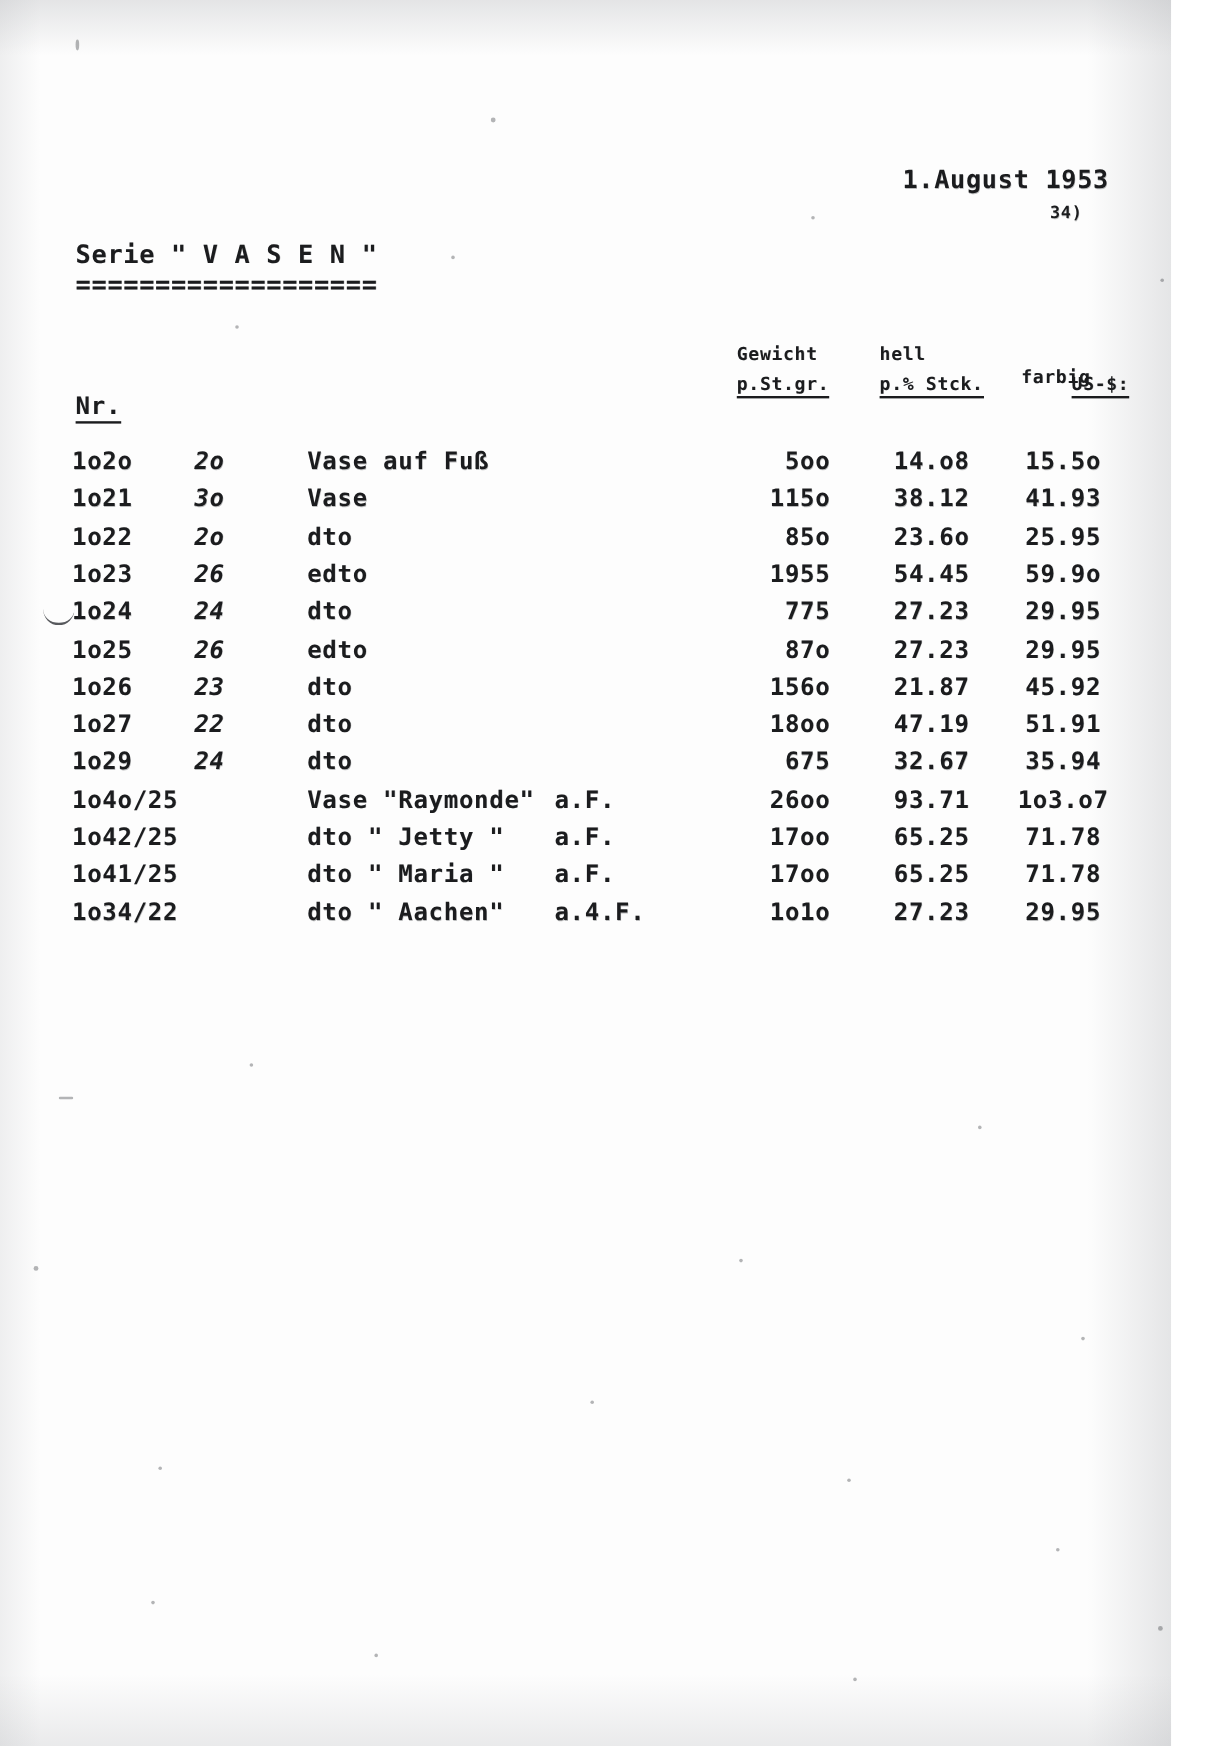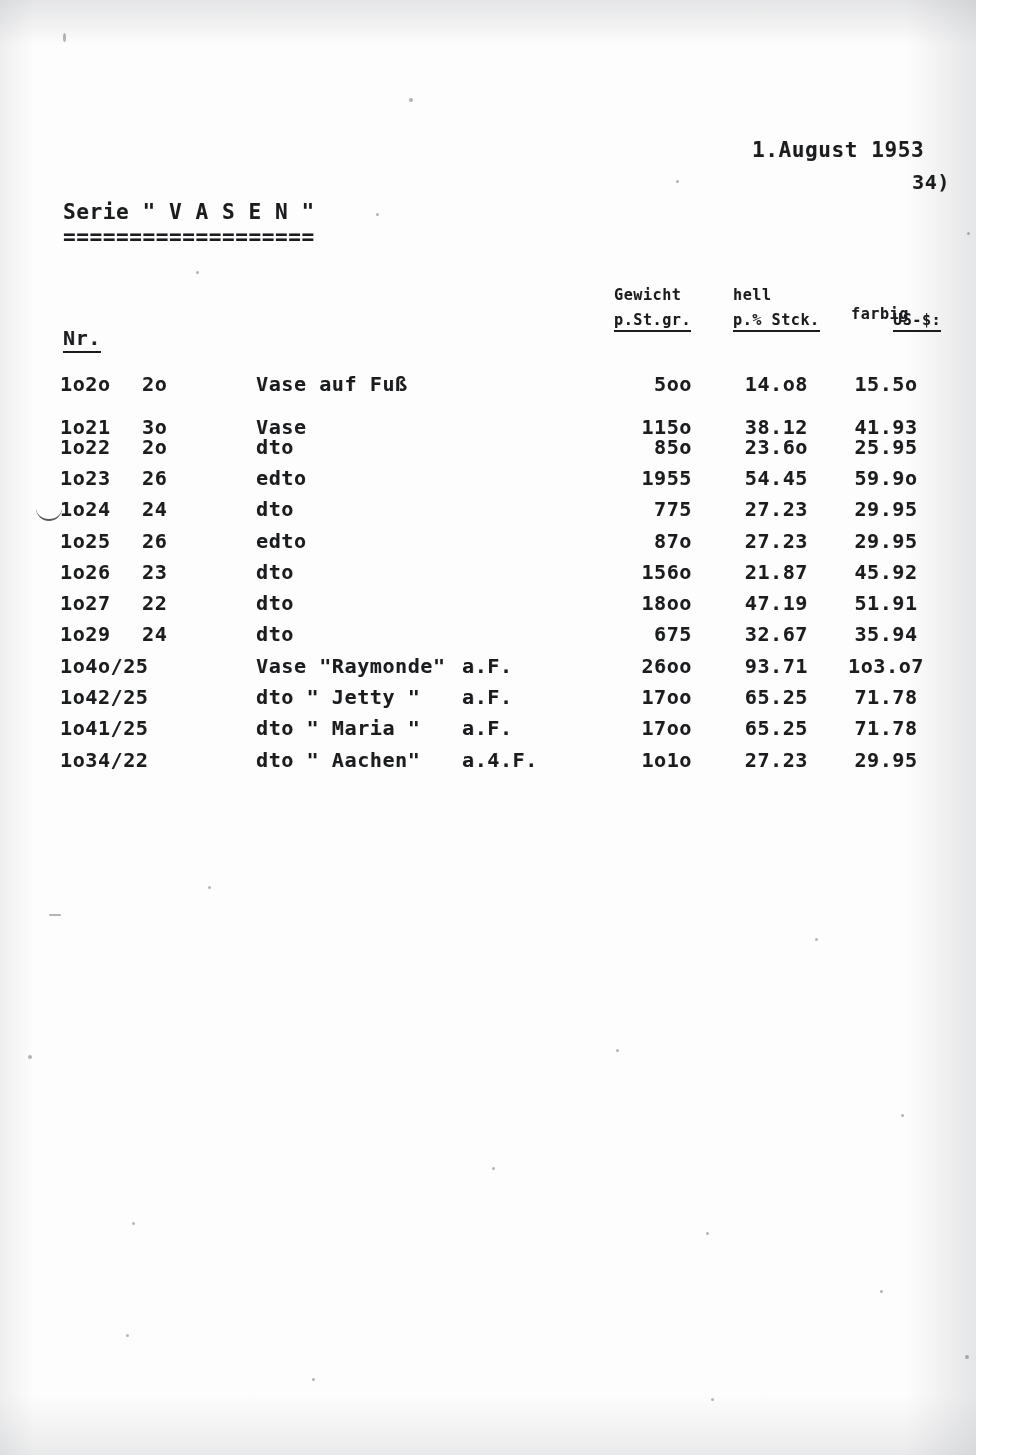--- a/index.html
+++ b/index.html
@@ -65,9 +65,9 @@
     font-size: 21px;
   }
   .page-no {
-    left: 912px;
+    left: 875px;
     top: 170px;
-    font-size: 20px;
+    font-size: 14px;
   }
 
   .series-title {

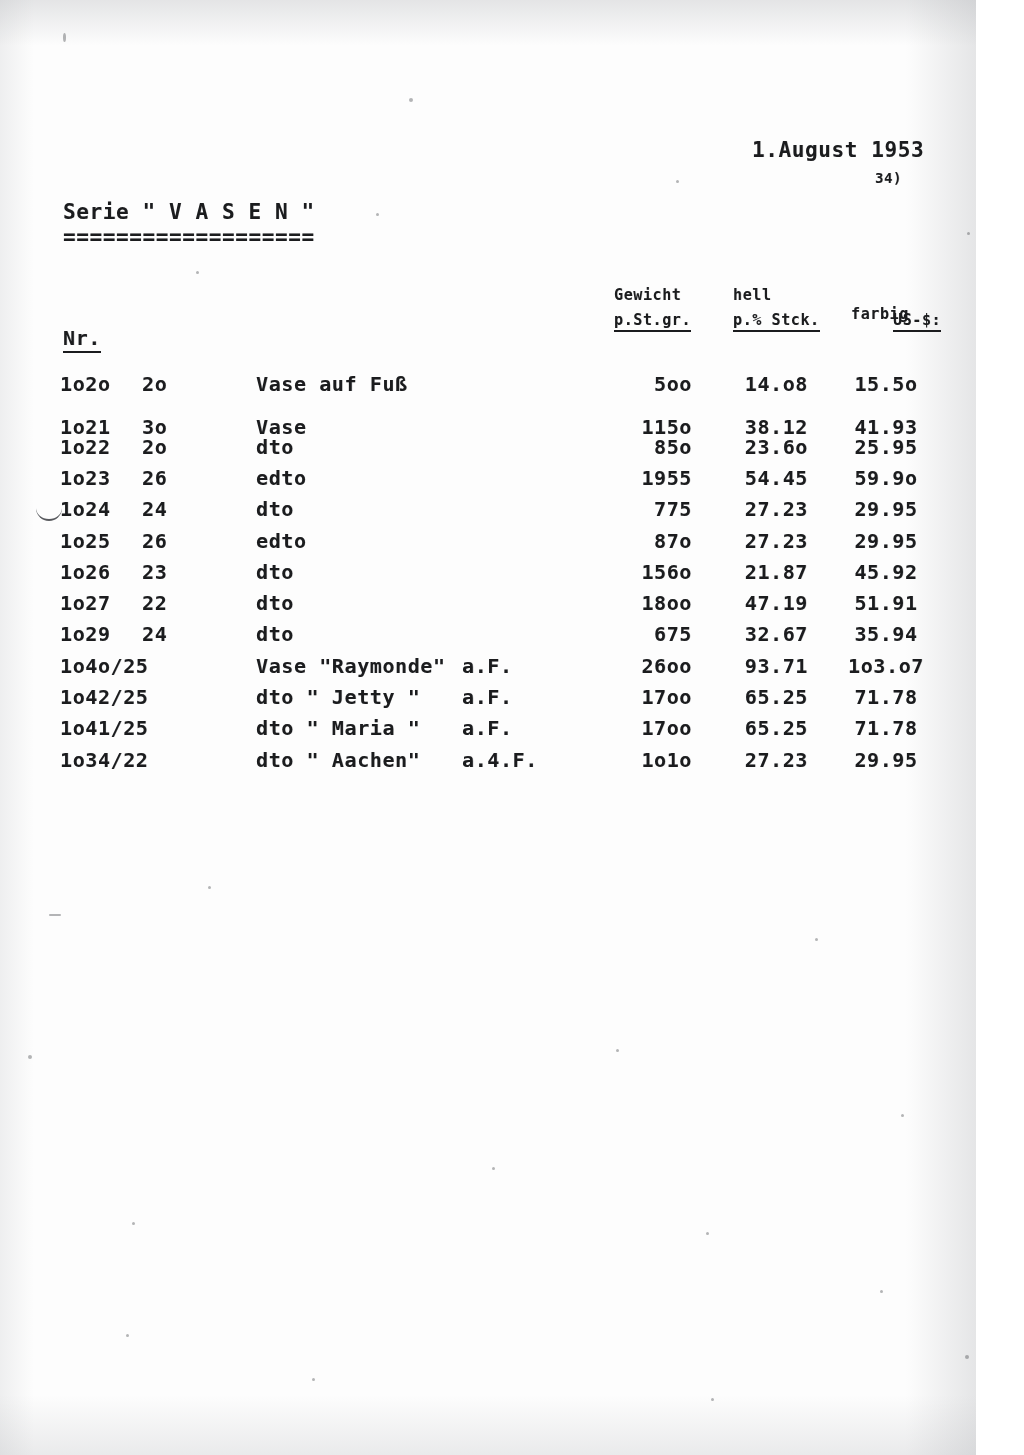--- a/index.html
+++ b/index.html
@@ -130,7 +130,7 @@
     text-shadow: 0.4px 0.3px 0 rgba(40,42,46,0.30);
   }
   .c-nr    { left: 60px;  }
-  .c-size  { left: 142px; }
+  .c-size  { left: 162px; font-style: italic; }
   .c-desc  { left: 256px; }
   .c-suf   { left: 462px; }
   .c-weight{ left: 618px; width: 74px; text-align: right; }

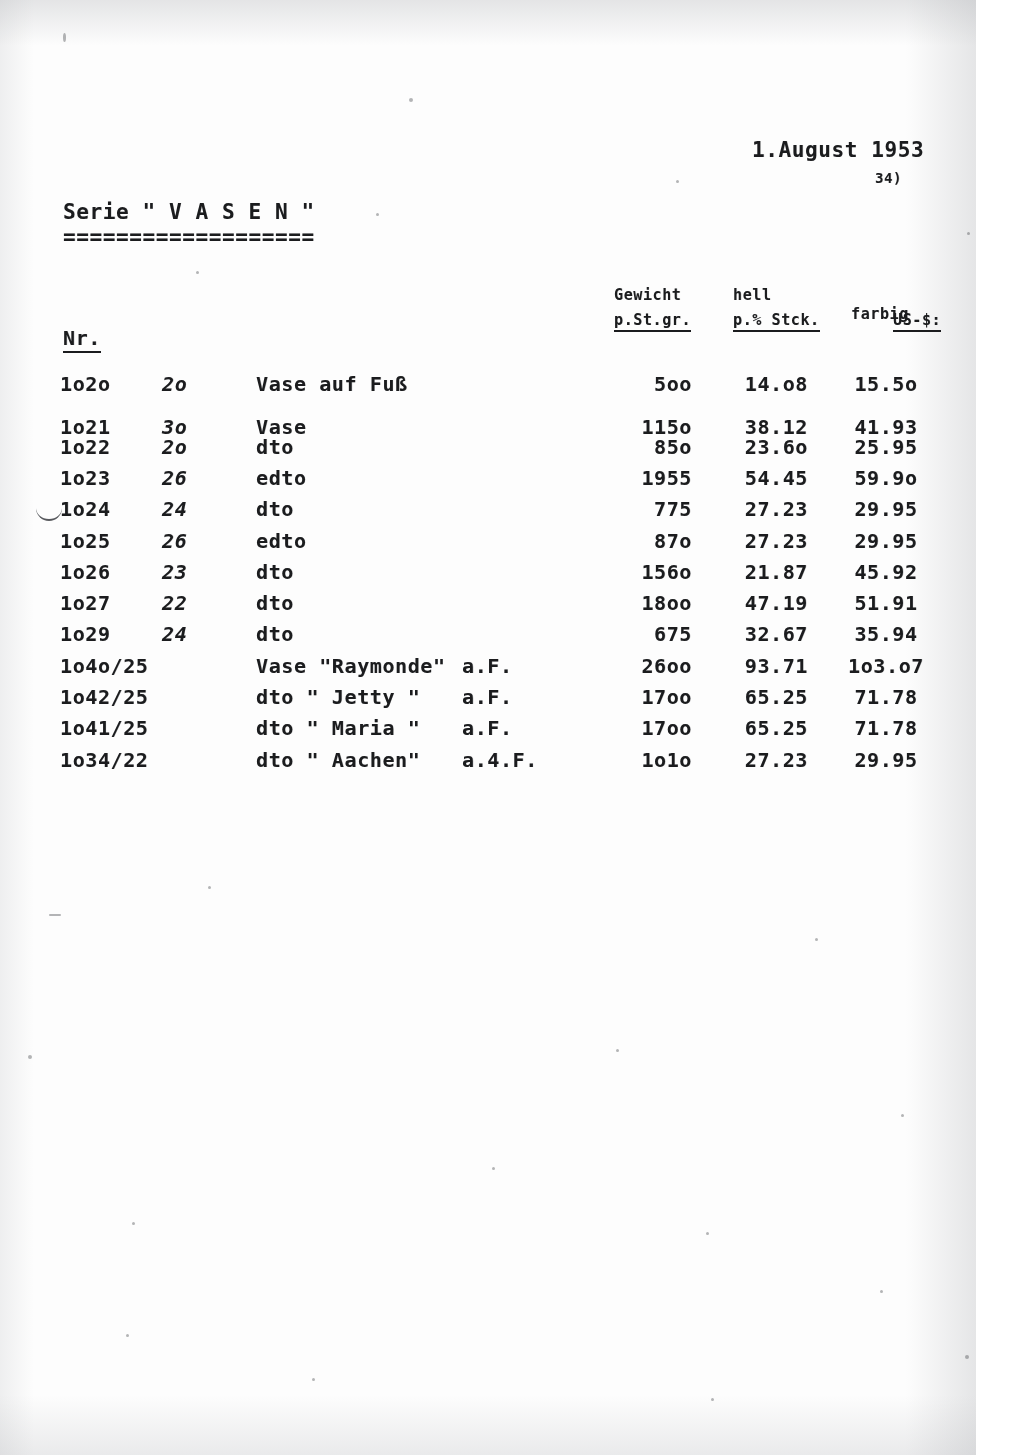--- a/index.html
+++ b/index.html
@@ -206,7 +206,7 @@
           <div class="cell c-hell">14.o8</div>
           <div class="cell c-farb">15.5o</div>
         </div>
-        <div class="row" style="top: 403.3px; margin-top: 12px;">
+        <div class="row" style="top: 403.3px;">
           <div class="cell c-nr">1o21</div>
           <div class="cell c-size">3o</div>
           <div class="cell c-desc">Vase</div>

